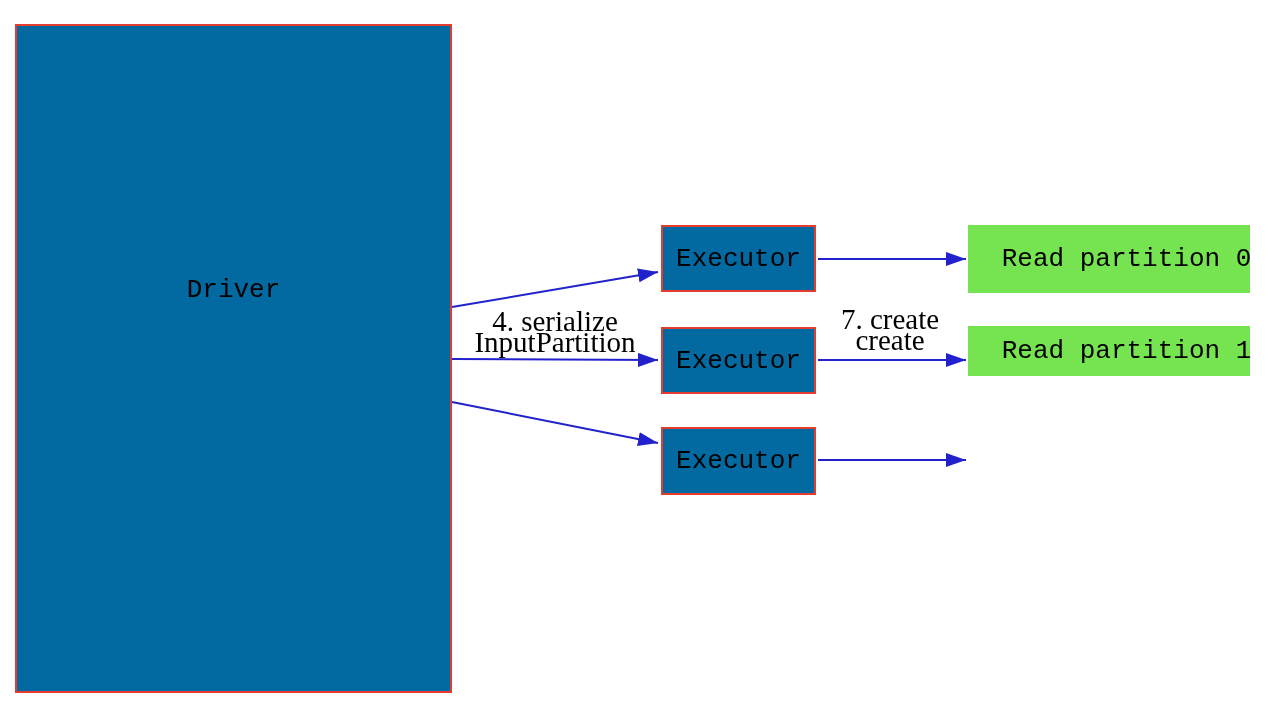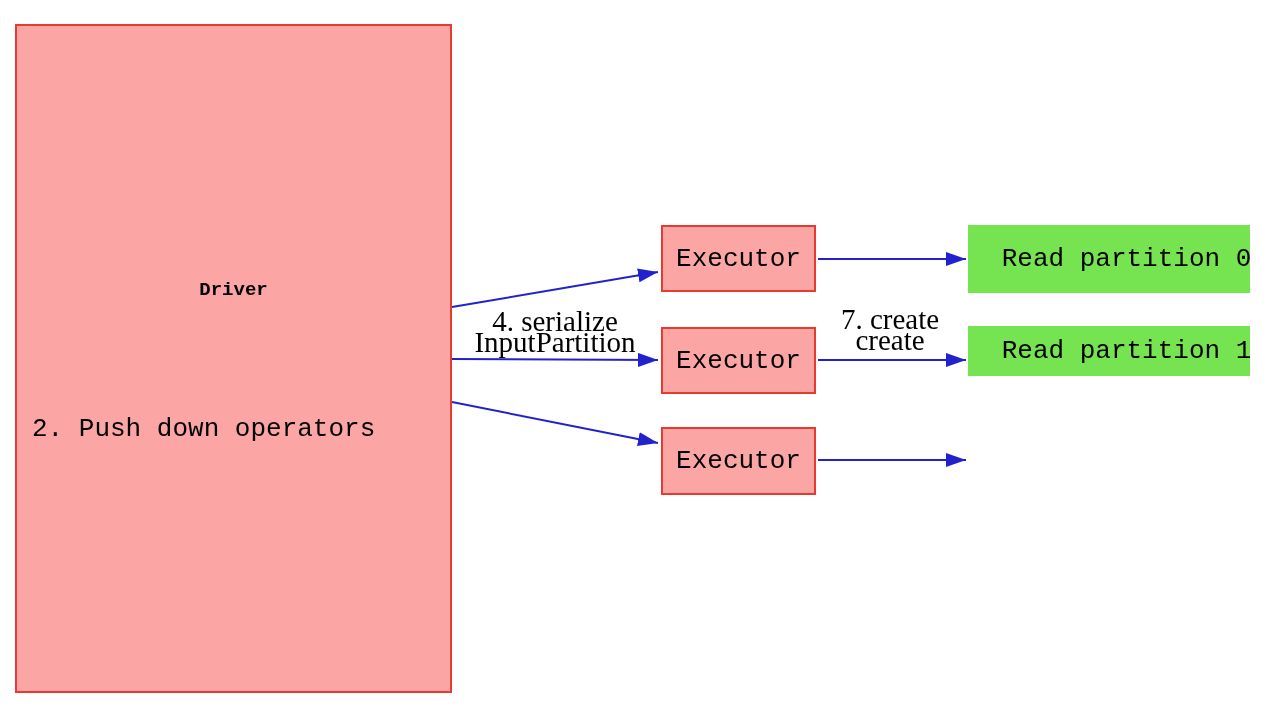--- a/index.html
+++ b/index.html
@@ -12,7 +12,7 @@
     overflow:hidden;
   }
   .box{position:absolute;box-sizing:border-box;}
-  .red-box{border:2px solid var(--box_border,#e63c30);background:#fca5a5;}
+  .red-box{border:2px solid var(--box_border,#e63c30);background:#0369a1;}
   .green-box{background:var(--partition_fill,#76e350);padding-left:35px;}
   .center{display:flex;align-items:center;justify-content:center;}
   .mono-label{font-size:26px;line-height:26px;white-space:pre;}

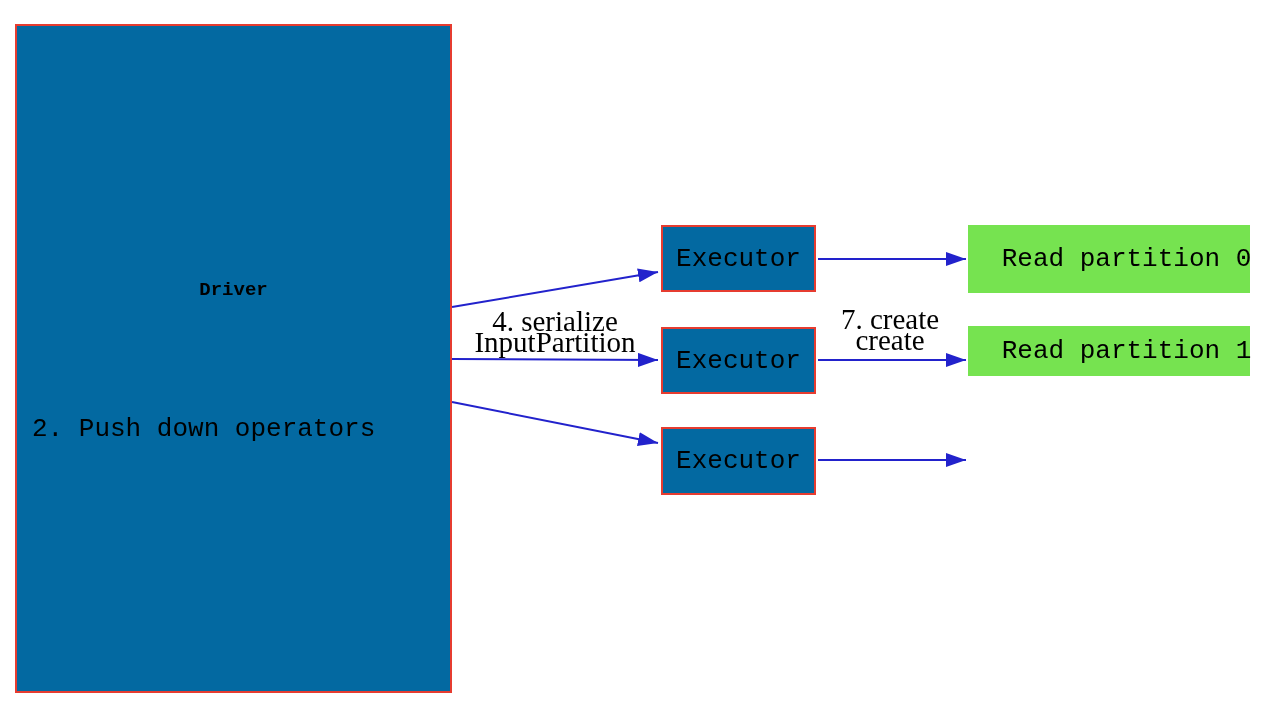--- a/index.html
+++ b/index.html
@@ -18,7 +18,7 @@
   .mono-label{font-size:26px;line-height:26px;white-space:pre;}
   .driver-title{
     position:absolute;left:0;right:0;top:251px;
-    text-align:center;font-size:19px;line-height:26px;font-weight:bold;
+    text-align:center;font-size:26px;line-height:26px;
   }
   .driver-steps{
     position:absolute;left:15px;top:338px;

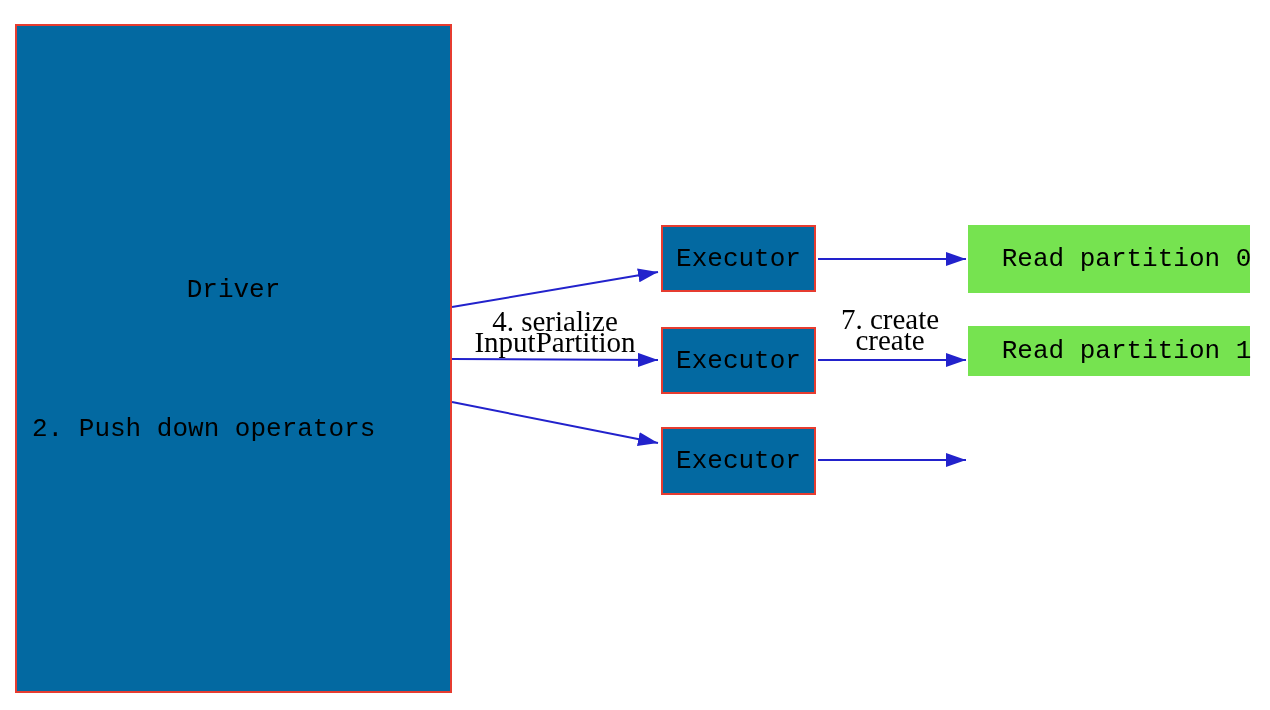--- a/index.html
+++ b/index.html
@@ -58,7 +58,6 @@
   <div class="box red-box" style="left:15px;top:24px;width:437px;height:669px;">
     <div class="driver-title">Driver</div>
     <div class="driver-steps">
-      <div>2. Push down operators</div>
     </div>
   </div>
 

